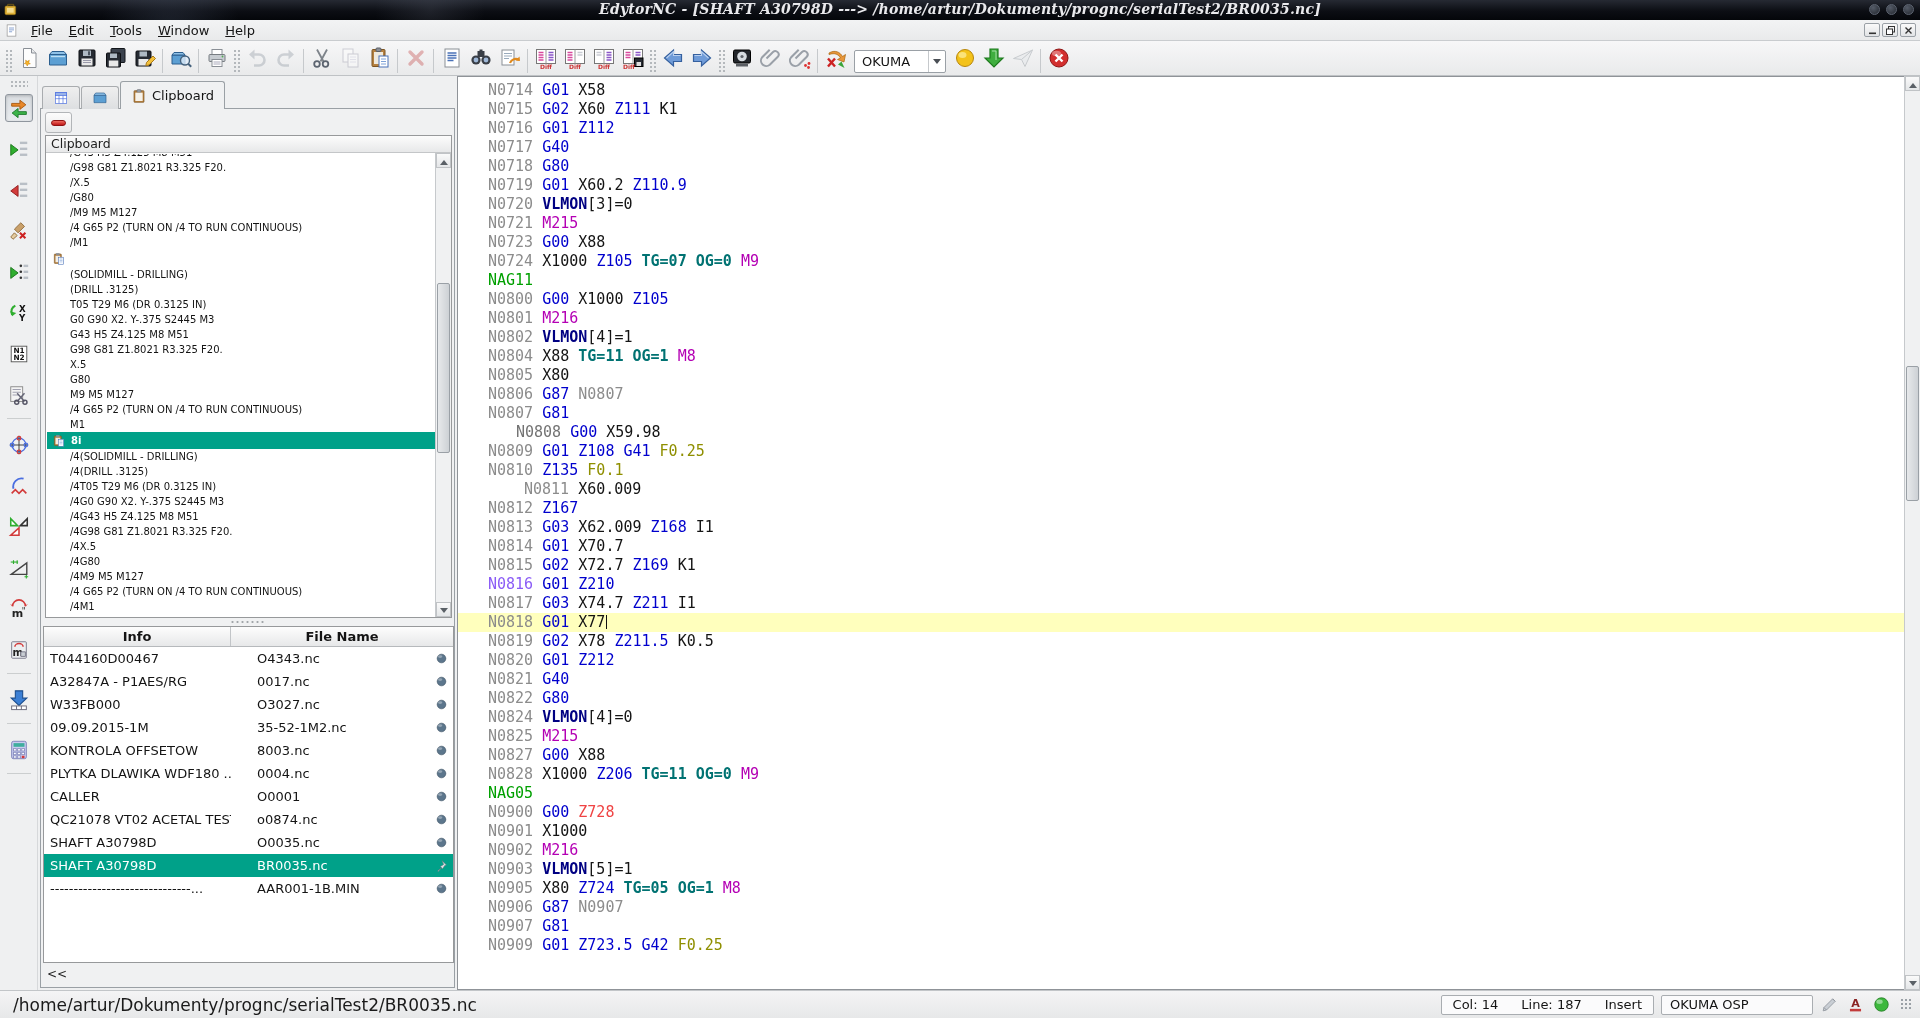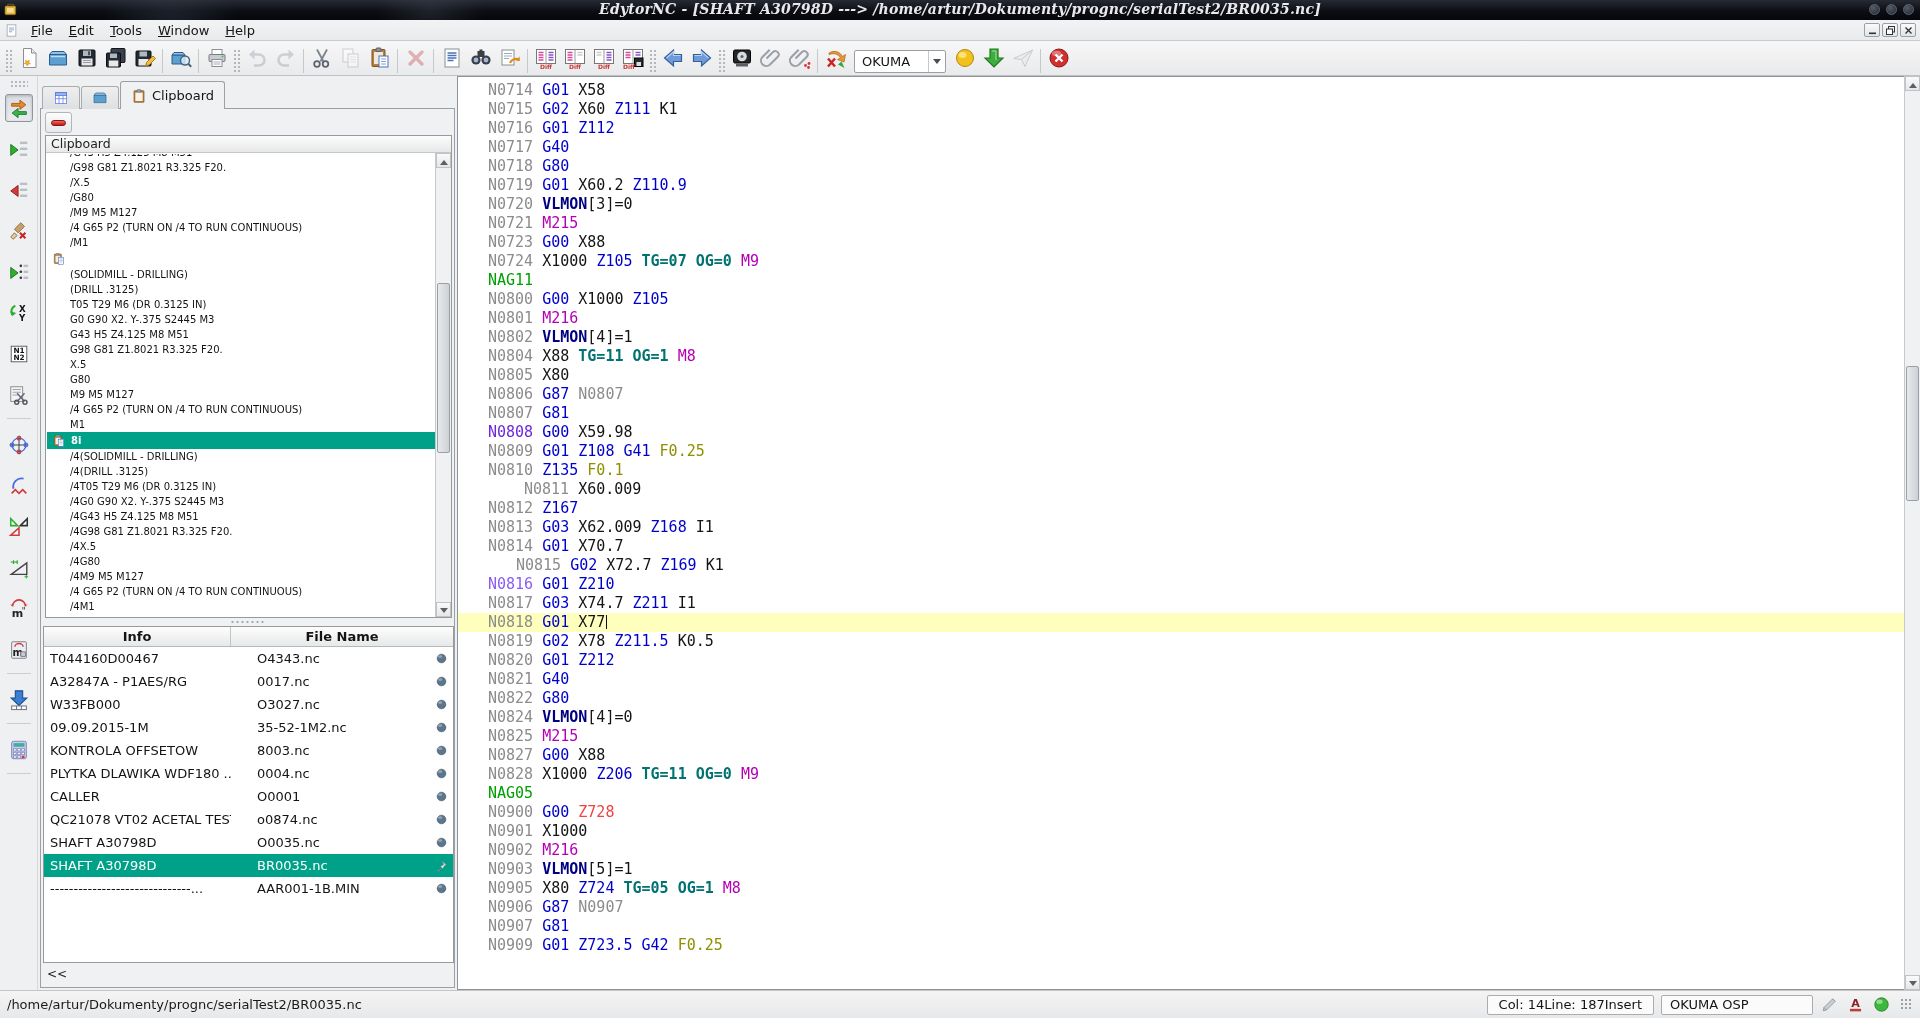--- a/index.html
+++ b/index.html
@@ -941,7 +941,7 @@
       <div class="ed-line"><span style="color: rgb(140, 140, 140);">N0805 </span><span style="color: rgb(20, 20, 20);">X80</span></div>
       <div class="ed-line"><span style="color: rgb(140, 140, 140);">N0806 </span><span style="color: rgb(0, 0, 205);">G87 </span><span style="color: rgb(140, 140, 140);">N0807</span></div>
       <div class="ed-line"><span style="color: rgb(140, 140, 140);">N0807 </span><span style="color: rgb(0, 0, 205);">G81</span></div>
-      <div class="ed-line"><span style="color: #6d28d9;">N0808 </span><span style="color: rgb(0, 0, 205);">G00 </span><span style="color: rgb(20, 20, 20);">X59.98</span></div>
+      <div class="ed-line"><span style="color: #737373; margin-left: 28px;">N0808 </span><span style="color: rgb(0, 0, 205);">G00 </span><span style="color: rgb(20, 20, 20);">X59.98</span></div>
       <div class="ed-line"><span style="color: rgb(140, 140, 140);">N0809 </span><span style="color: rgb(0, 0, 205);">G01 </span><span style="color: rgb(0, 0, 205);">Z108 </span><span style="color: rgb(0, 0, 205);">G41 </span><span style="color: rgb(143, 143, 0);">F0.25</span></div>
       <div class="ed-line"><span style="color: rgb(140, 140, 140);">N0810 </span><span style="color: rgb(0, 0, 205);">Z135 </span><span style="color: rgb(143, 143, 0);">F0.1</span></div>
       <div class="ed-line"><span style="color: rgb(140, 140, 140); margin-left: 36px;">N0811 </span><span style="color: rgb(20, 20, 20);">X60.009</span></div>

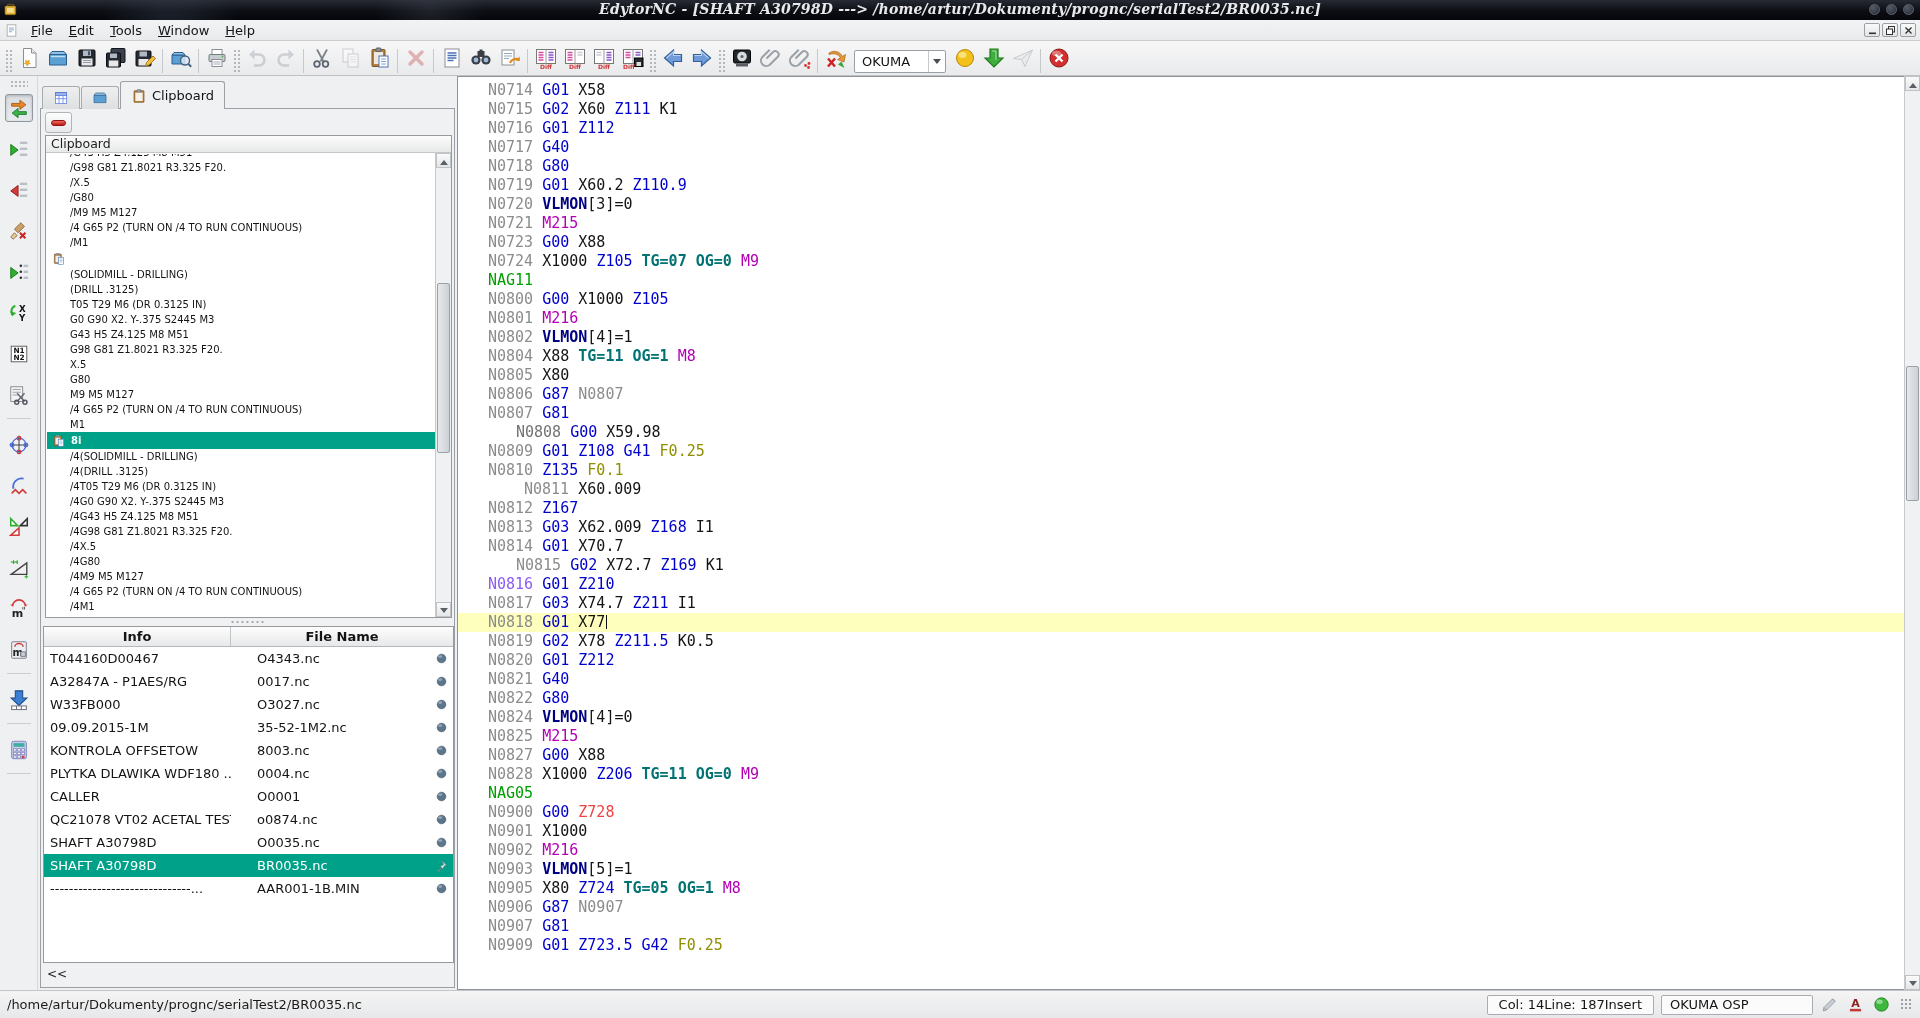--- a/index.html
+++ b/index.html
@@ -948,7 +948,7 @@
       <div class="ed-line"><span style="color: rgb(140, 140, 140);">N0812 </span><span style="color: rgb(0, 0, 205);">Z167</span></div>
       <div class="ed-line"><span style="color: rgb(140, 140, 140);">N0813 </span><span style="color: rgb(0, 0, 205);">G03 </span><span style="color: rgb(20, 20, 20);">X62.009 </span><span style="color: rgb(0, 0, 205);">Z168 </span><span style="color: rgb(20, 20, 20);">I1</span></div>
       <div class="ed-line"><span style="color: rgb(140, 140, 140);">N0814 </span><span style="color: rgb(0, 0, 205);">G01 </span><span style="color: rgb(20, 20, 20);">X70.7</span></div>
-      <div class="ed-line"><span style="color: rgb(140, 140, 140); margin-left: 28px;">N0815 </span><span style="color: rgb(0, 0, 205);">G02 </span><span style="color: rgb(20, 20, 20);">X72.7 </span><span style="color: rgb(0, 0, 205);">Z169 </span><span style="color: rgb(20, 20, 20);">K1</span></div>
+      <div class="ed-line"><span style="color: rgb(140, 140, 140);">N0815 </span><span style="color: rgb(0, 0, 205);">G02 </span><span style="color: rgb(20, 20, 20);">X72.7 </span><span style="color: rgb(0, 0, 205);">Z169 </span><span style="color: rgb(20, 20, 20);">K1</span></div>
       <div class="ed-line"><span style="color: #8b5cf6;">N0816 </span><span style="color: rgb(0, 0, 205);">G01 </span><span style="color: rgb(0, 0, 205);">Z210</span></div>
       <div class="ed-line"><span style="color: rgb(140, 140, 140);">N0817 </span><span style="color: rgb(0, 0, 205);">G03 </span><span style="color: rgb(20, 20, 20);">X74.7 </span><span style="color: rgb(0, 0, 205);">Z211 </span><span style="color: rgb(20, 20, 20);">I1</span></div>
       <div class="ed-line hl"><span style="color: rgb(140, 140, 140);">N0818 </span><span style="color: rgb(0, 0, 205);">G01 </span><span style="color: rgb(20, 20, 20);">X77</span><span class="caret"></span></div>

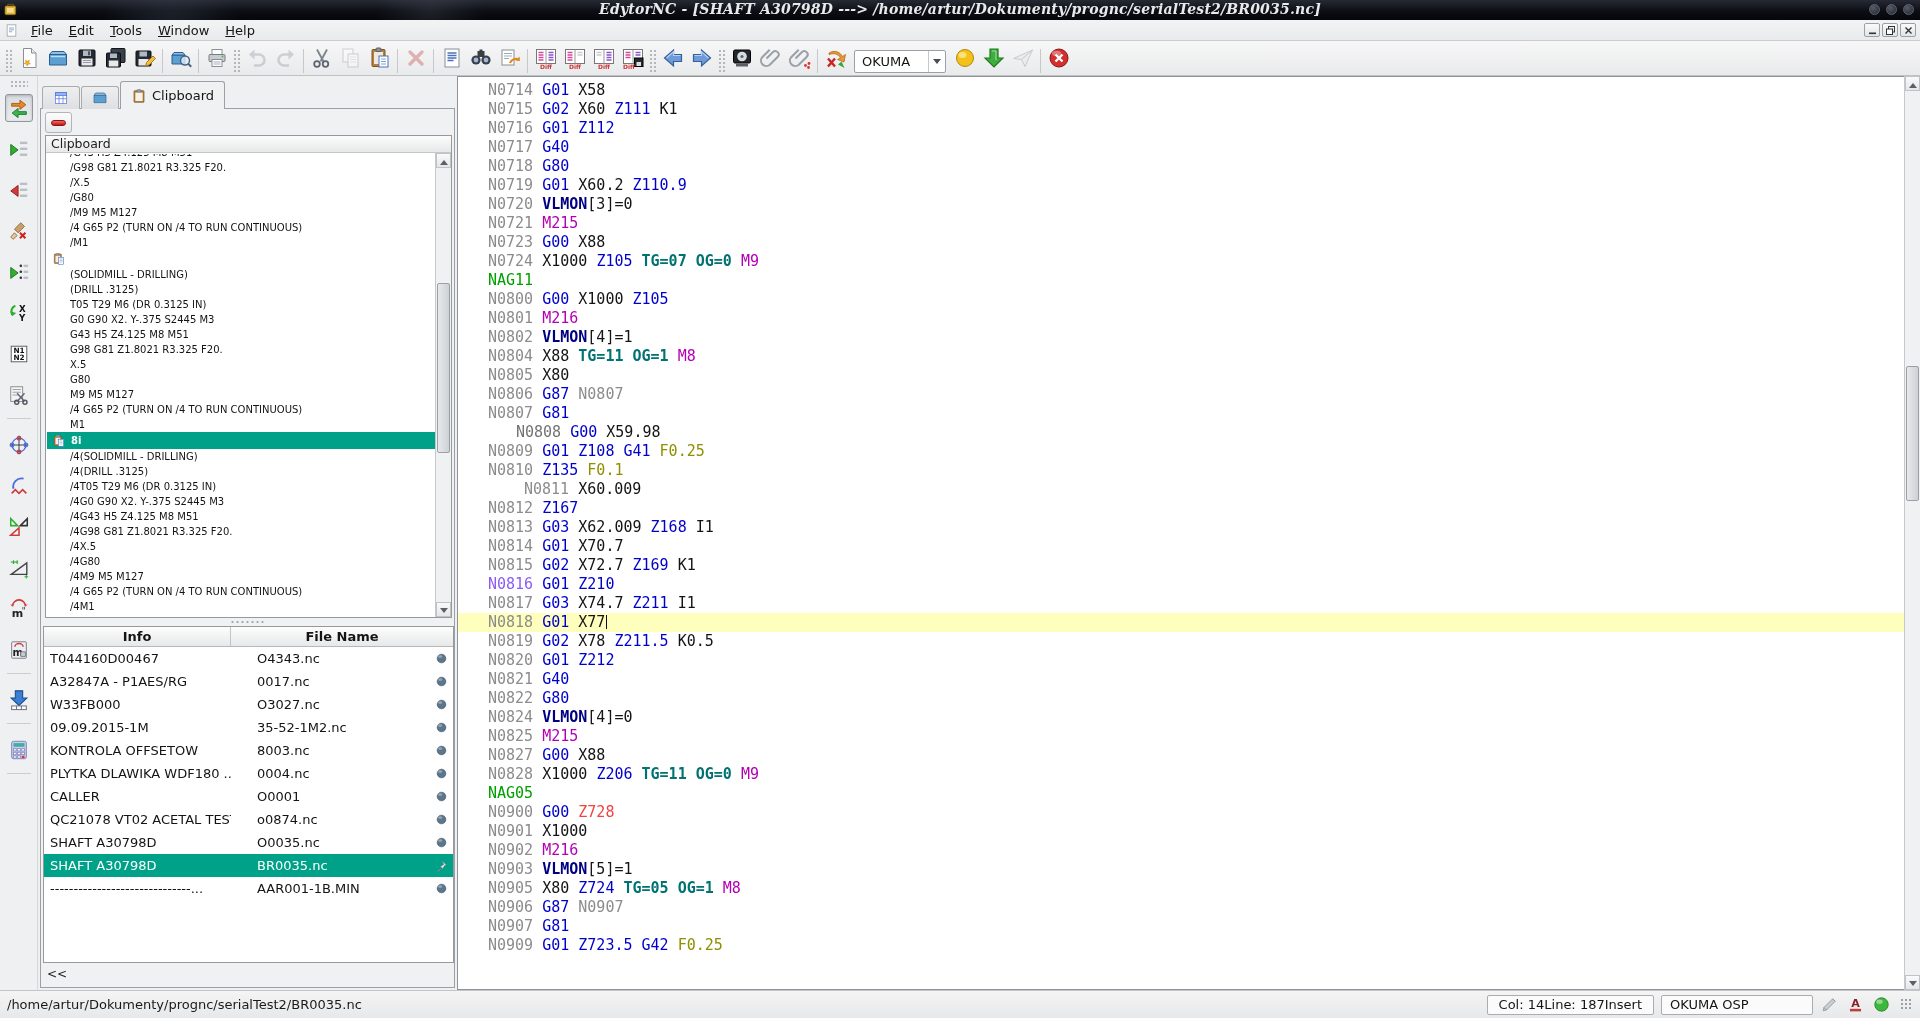--- a/index.html
+++ b/index.html
@@ -125,7 +125,7 @@
   .statusbar { position:absolute; left:0; right:0; bottom:0; height:28px;
     background:linear-gradient(#f4f4f5,#e7e8e9); border-top:1px solid #c2c5c8;
     display:flex; align-items:center; padding:0 7px; gap:7px; }
-  .sb-path { flex:1; font-size:13px; color:#1a1a1a; }
+  .sb-path { flex:1; font-size:17px; color:#1a1a1a;margin-left:6px; }
   .sb-box { border:1px solid #a9adb1; background:#fbfbfc; height:20px; display:flex; align-items:center; border-radius:2px; }
   .sb-cursor { padding:0 11px; gap:0; font-size:13px; }
   .sb-machine { width:152px; padding:0 8px; font-size:13px; }

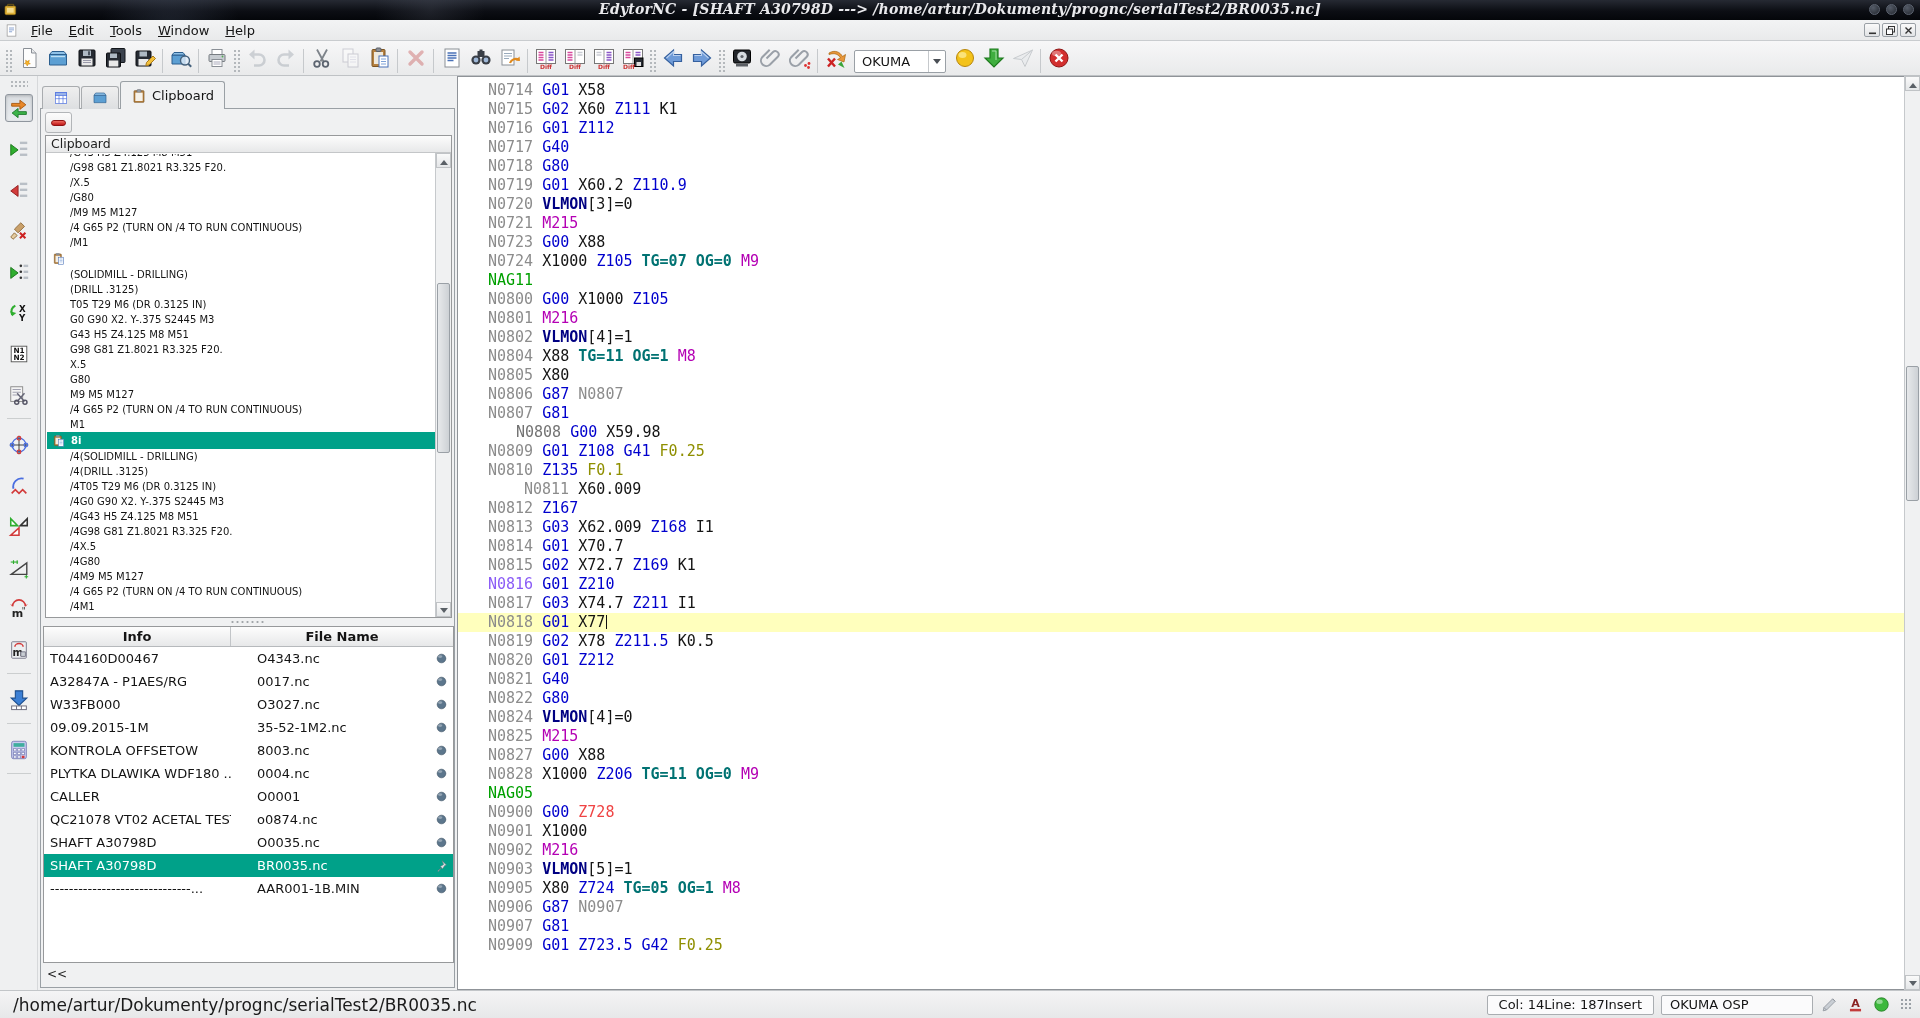--- a/index.html
+++ b/index.html
@@ -127,7 +127,7 @@
     display:flex; align-items:center; padding:0 7px; gap:7px; }
   .sb-path { flex:1; font-size:17px; color:#1a1a1a;margin-left:6px; }
   .sb-box { border:1px solid #a9adb1; background:#fbfbfc; height:20px; display:flex; align-items:center; border-radius:2px; }
-  .sb-cursor { padding:0 11px; gap:0; font-size:13px; }
+  .sb-cursor { padding:0 11px; gap:23px; font-size:13px; }
   .sb-machine { width:152px; padding:0 8px; font-size:13px; }
   .status-icon { width:19px; height:19px; }
   .status-icon svg { width:19px; height:19px; }

